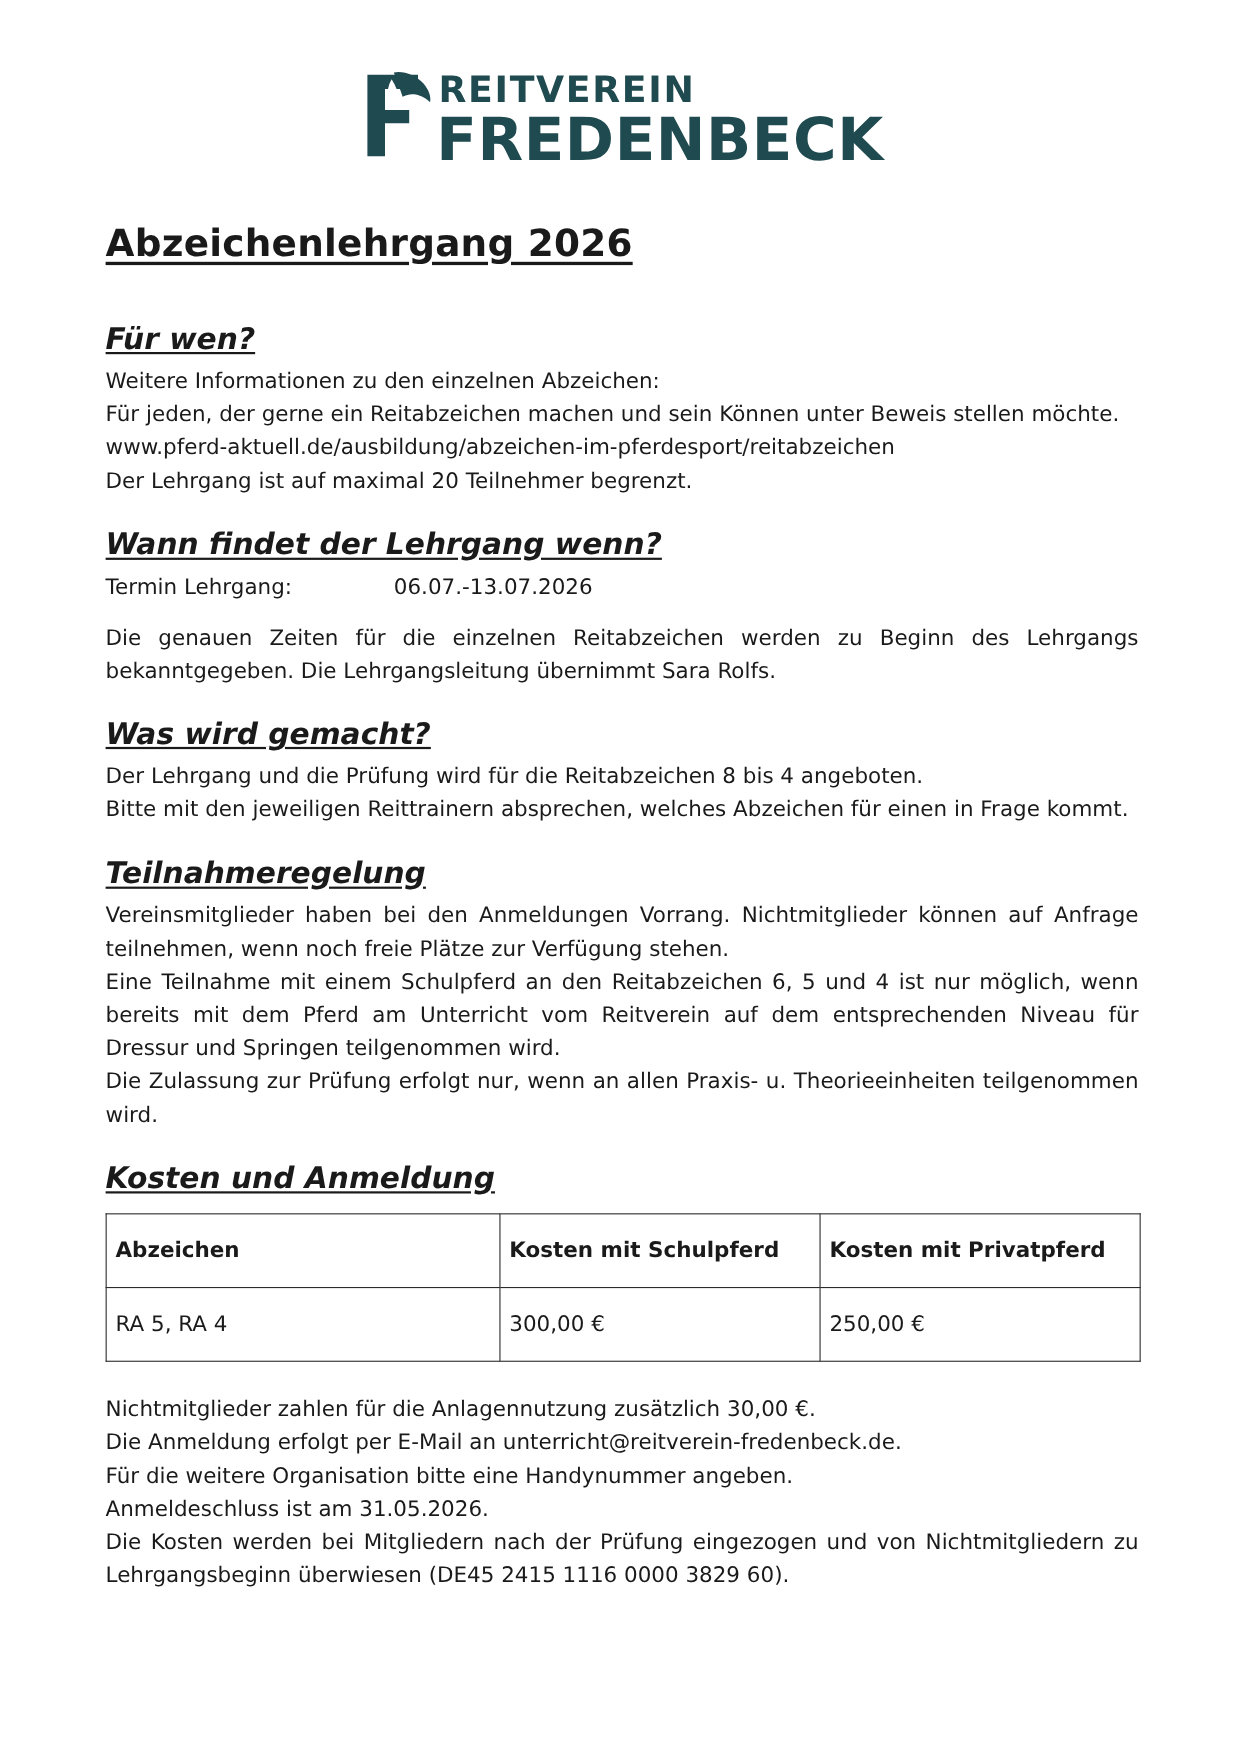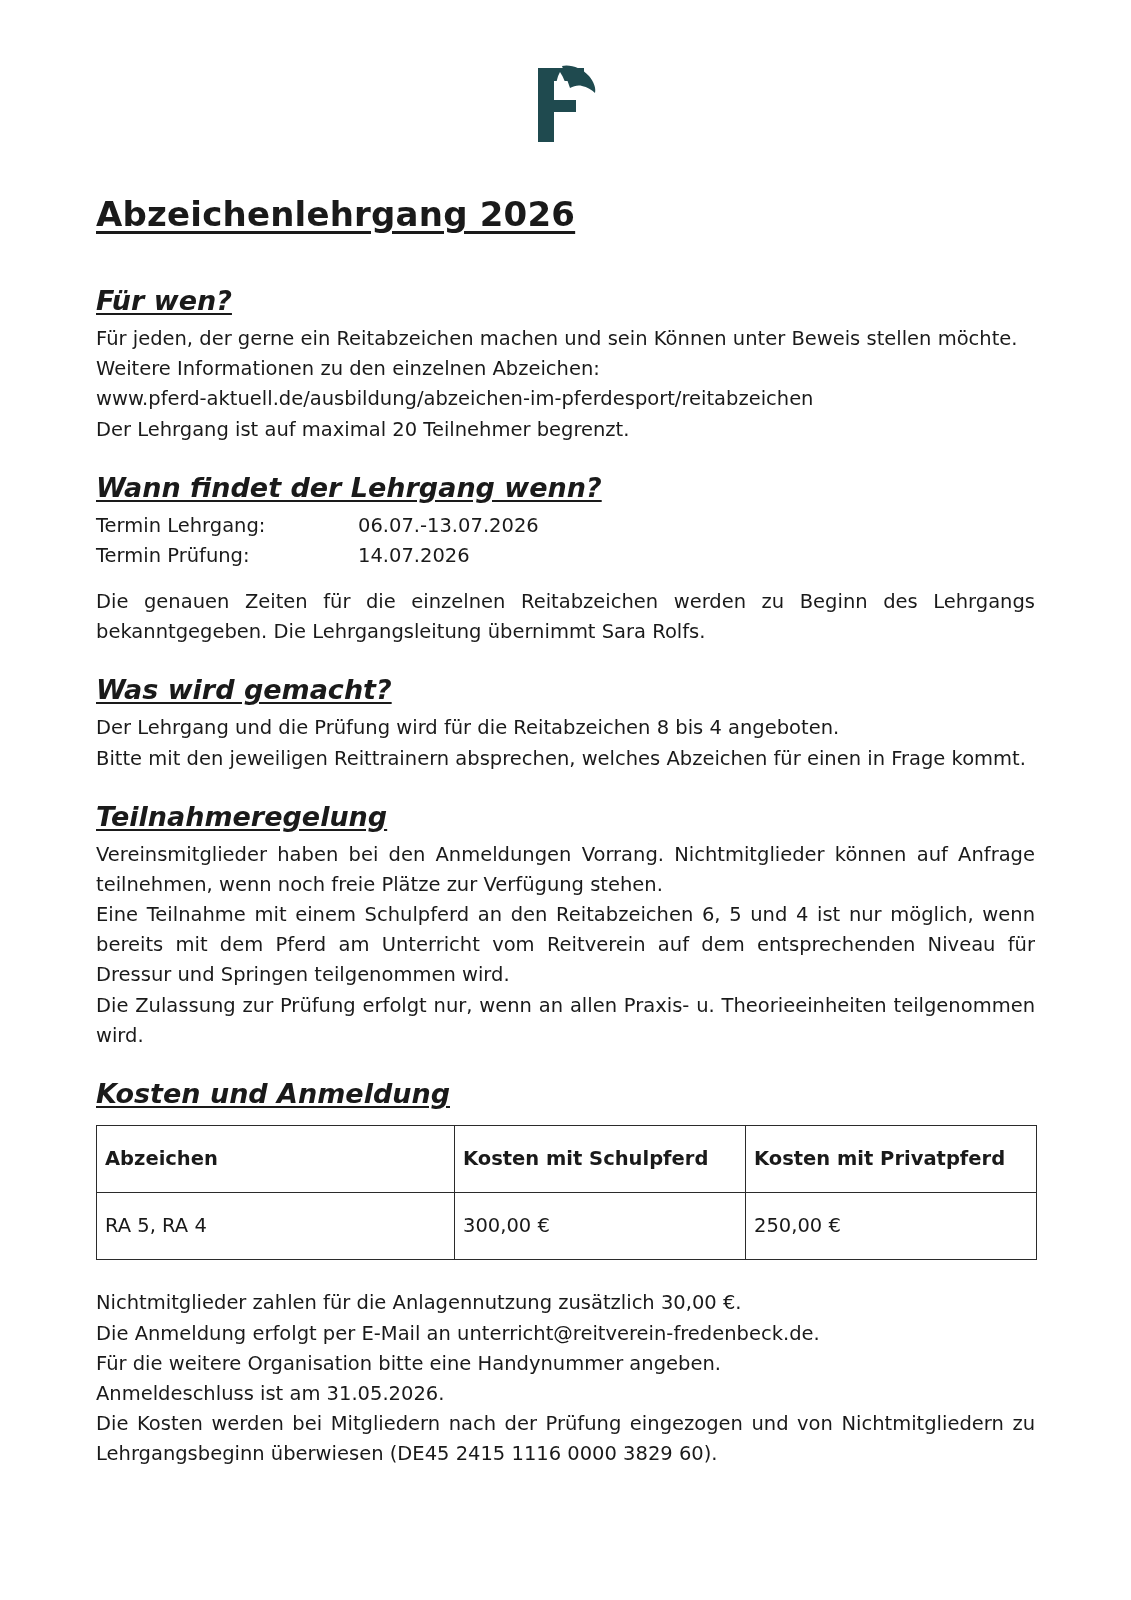--- a/index.html
+++ b/index.html
@@ -151,6 +151,10 @@
           <path d="M30 4 C38 2 50 6 57 14 C62 20 64 26 63 31 C60 28 55 25 50 24 C46 23 42 24 38 26 C36 20 33 12 30 4 Z" fill="#1f4a4f"></path>
           <path d="M28 10 C32 16 34 22 35 28 L24 28 C24 21 25 15 28 10 Z" fill="#ffffff"></path>
         </svg>
+      </div>
+      <div class="logo-text-wrap">
+        <div class="logo-top">REITVEREIN</div>
+        <div class="logo-bottom">FREDENBECK</div>
       </div>
     </div>
   </div>

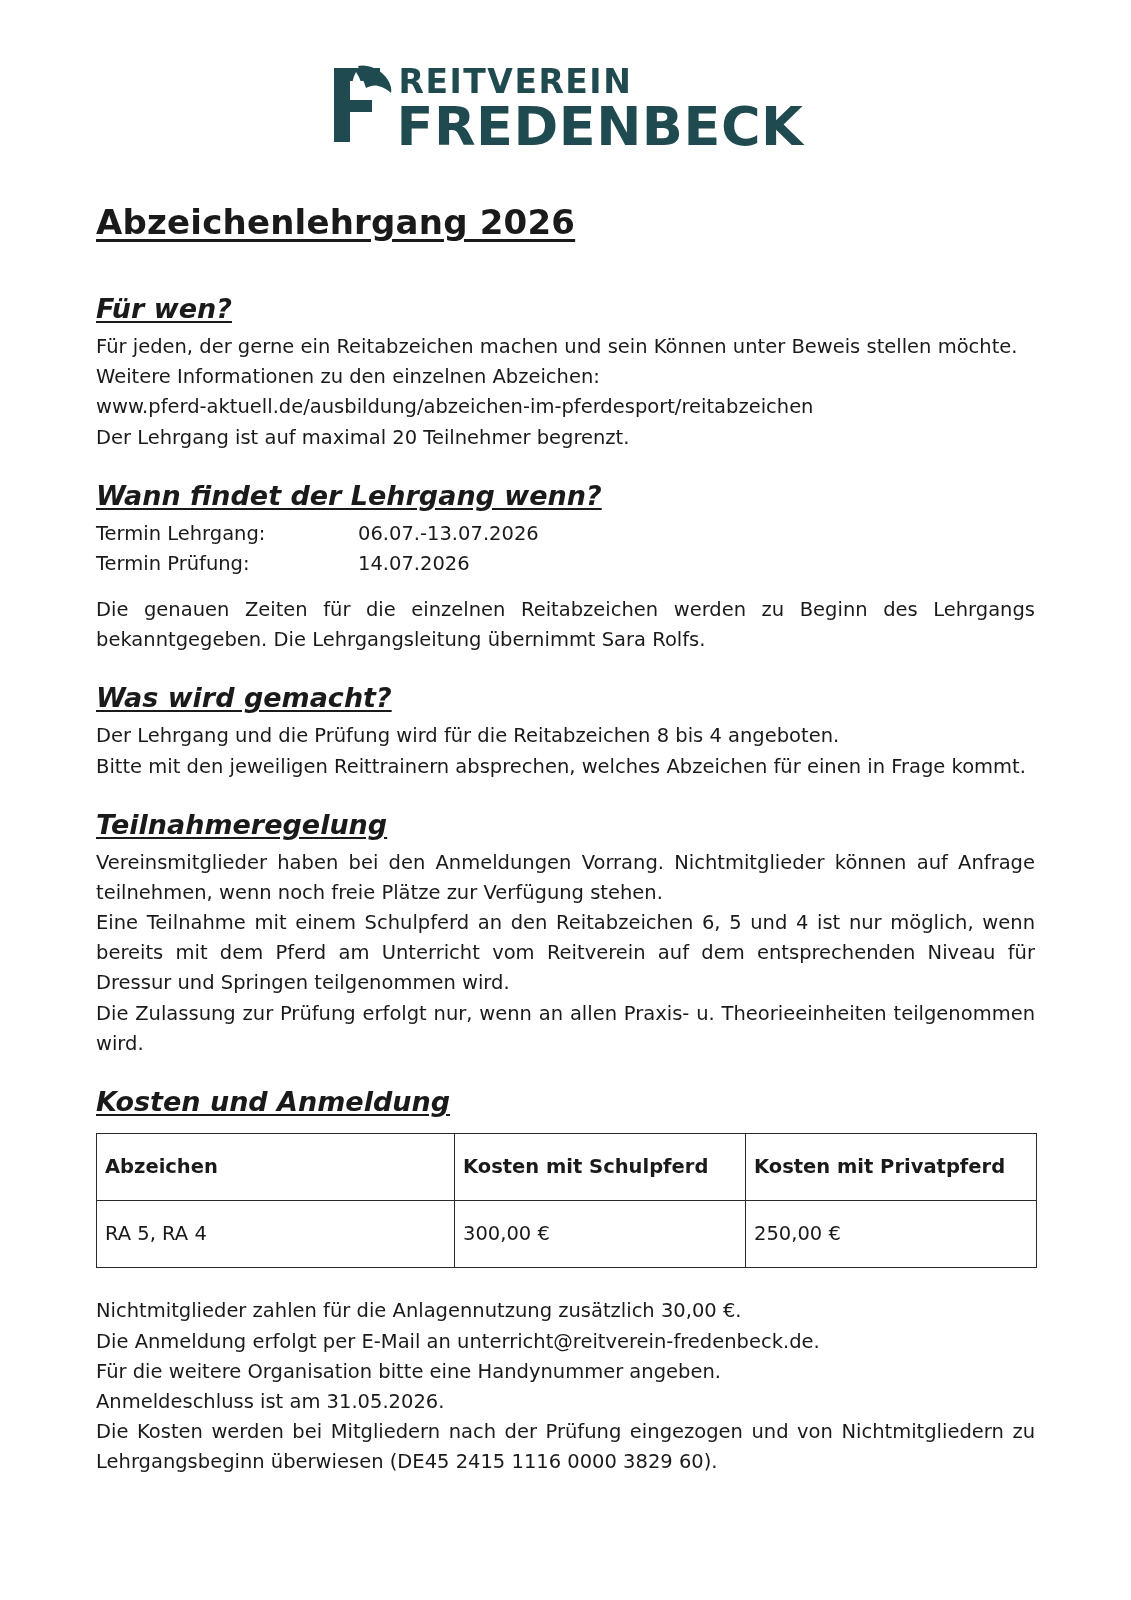--- a/index.html
+++ b/index.html
@@ -165,8 +165,8 @@
 
     <div class="section">
       <h2 class="sec-head">Für wen?</h2>
+      <p class="line">Weitere Informationen zu den einzelnen Abzeichen:</p>
       <p class="line">Für jeden, der gerne ein Reitabzeichen machen und sein Können unter Beweis stellen möchte.</p>
-      <p class="line">Weitere Informationen zu den einzelnen Abzeichen:</p>
       <p class="line">www.pferd-aktuell.de/ausbildung/abzeichen-im-pferdesport/reitabzeichen</p>
       <p class="line">Der Lehrgang ist auf maximal 20 Teilnehmer begrenzt.</p>
     </div>

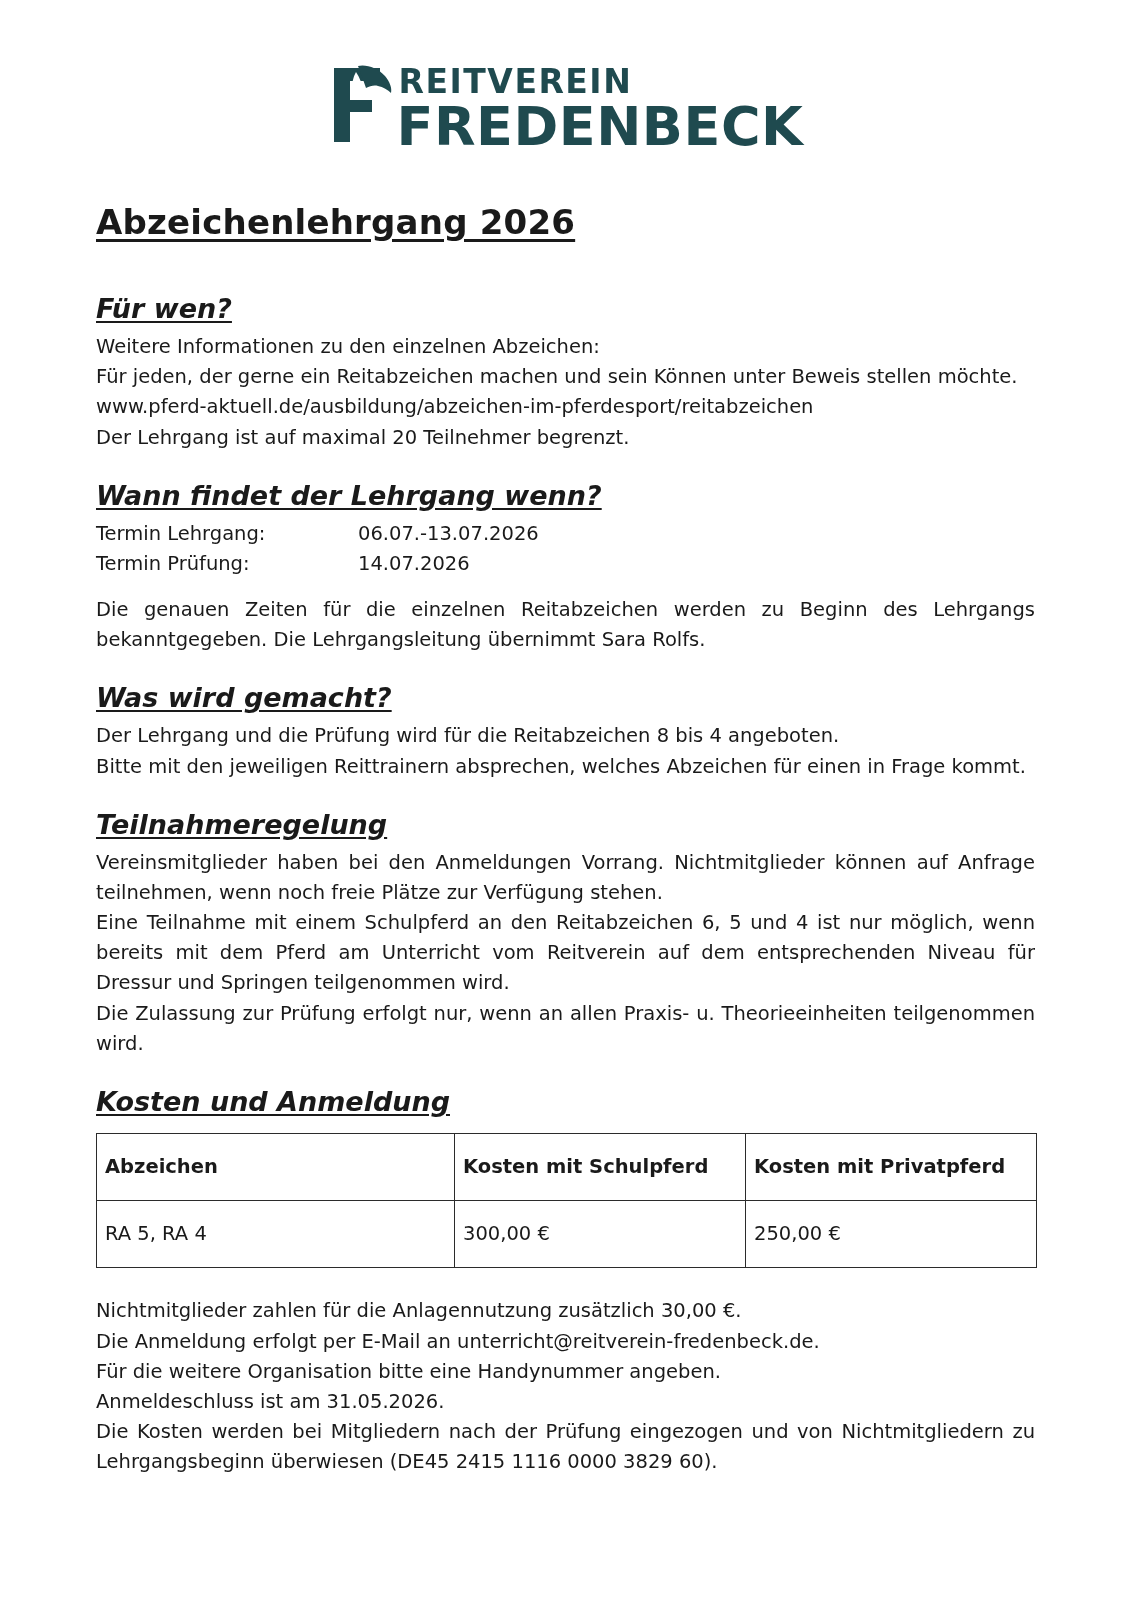--- a/index.html
+++ b/index.html
@@ -176,10 +176,6 @@
       <div class="kv">
         <span class="k">Termin Lehrgang:</span>
         <span class="v">06.07.-13.07.2026</span>
-      </div>
-      <div class="kv">
-        <span class="k">Termin Prüfung:</span>
-        <span class="v">14.07.2026</span>
       </div>
       <div class="gap"></div>
       <p class="just">Die genauen Zeiten für die einzelnen Reitabzeichen werden zu Beginn des Lehrgangs bekanntgegeben. Die Lehrgangsleitung übernimmt Sara Rolfs.</p>

